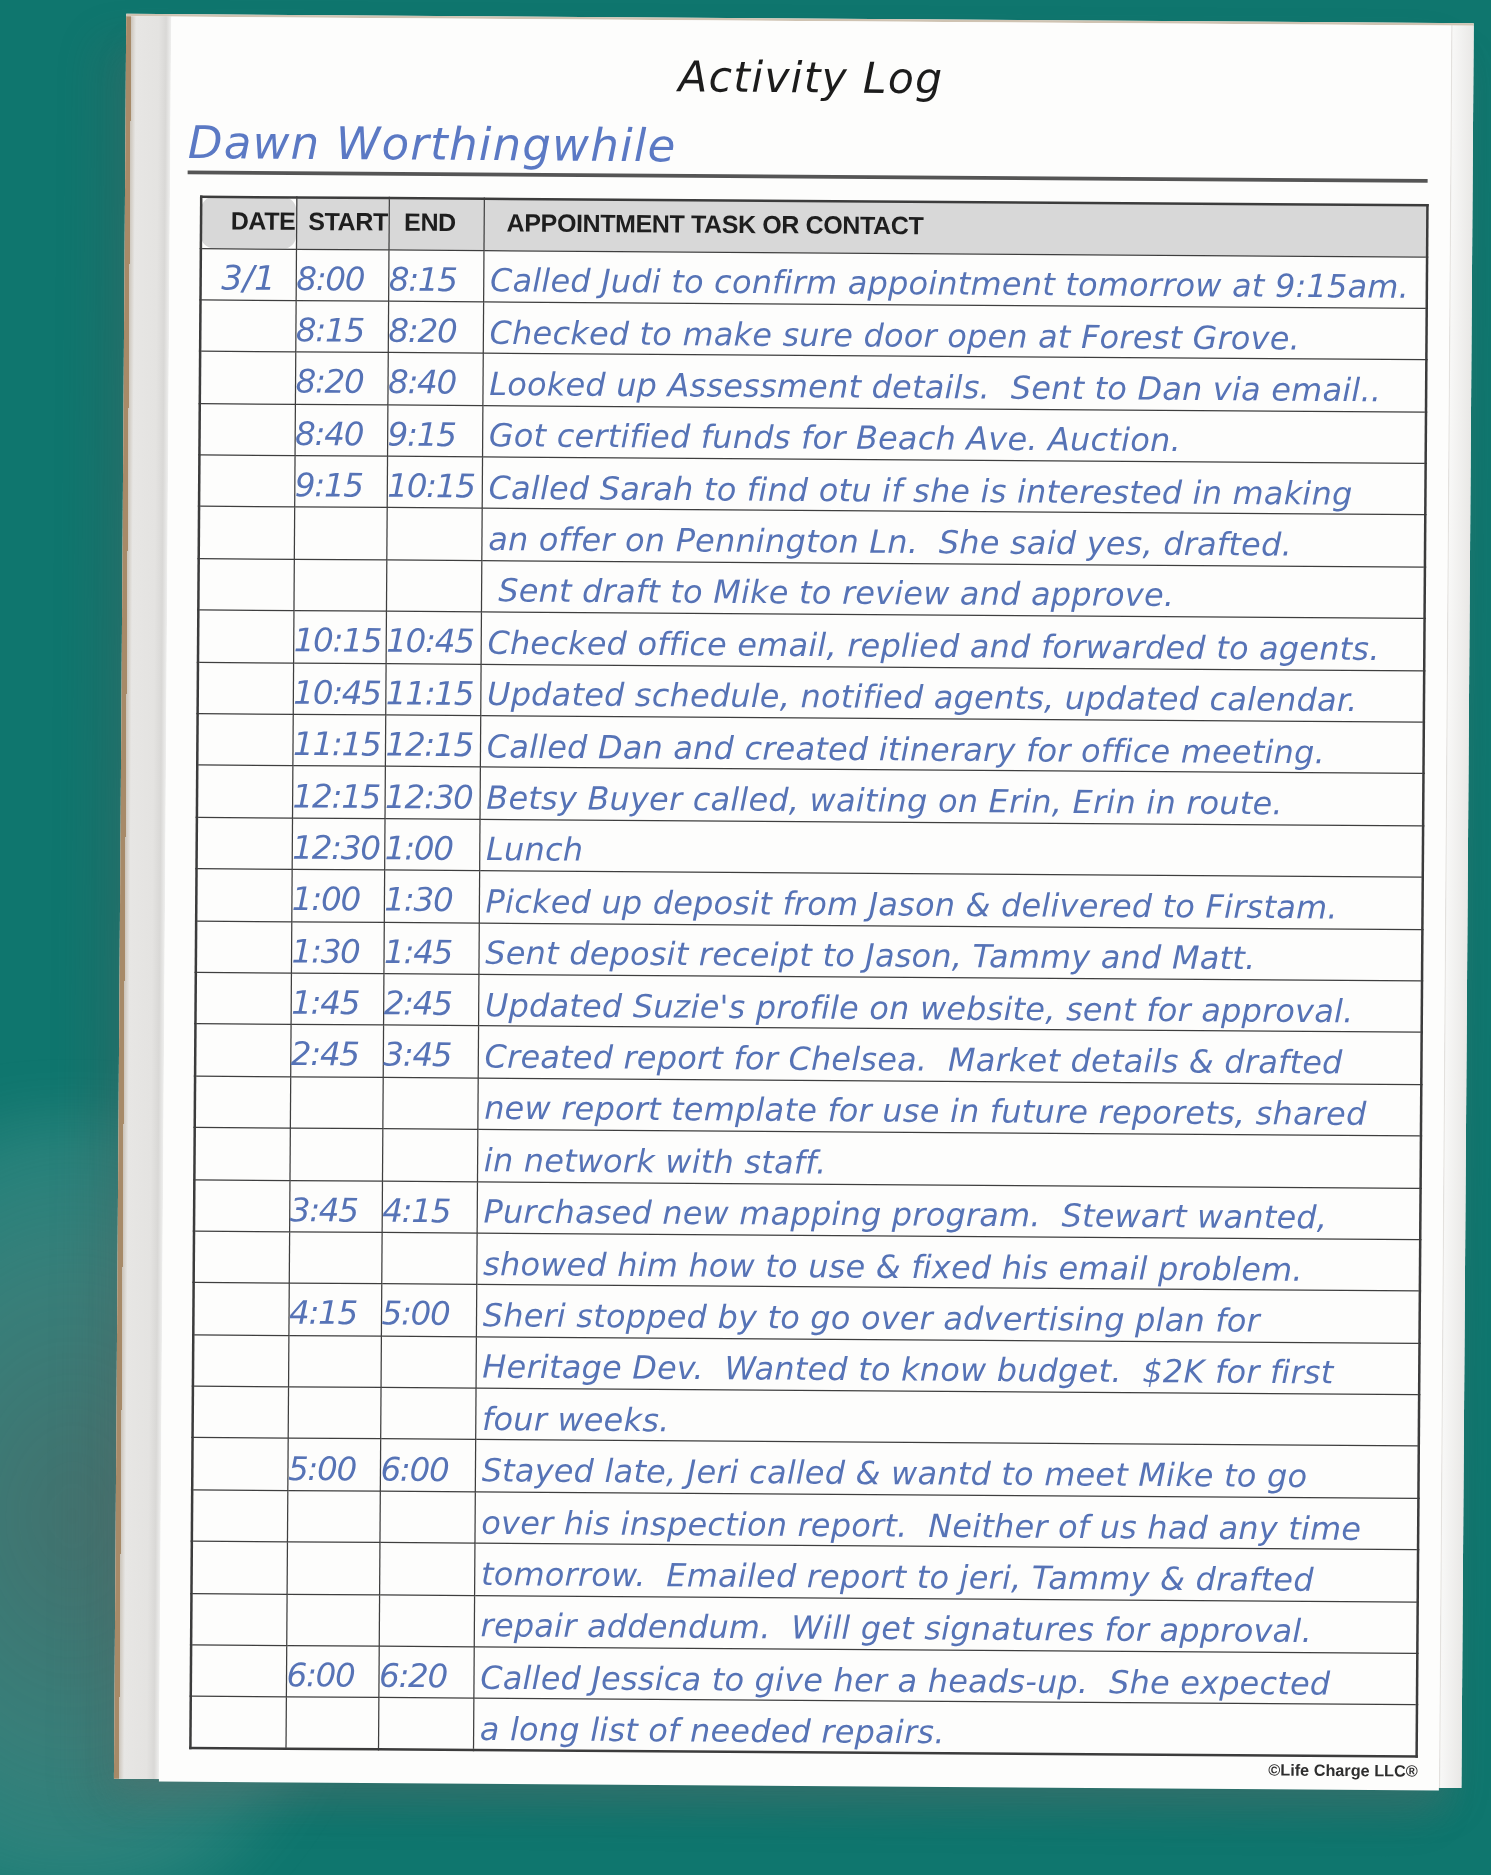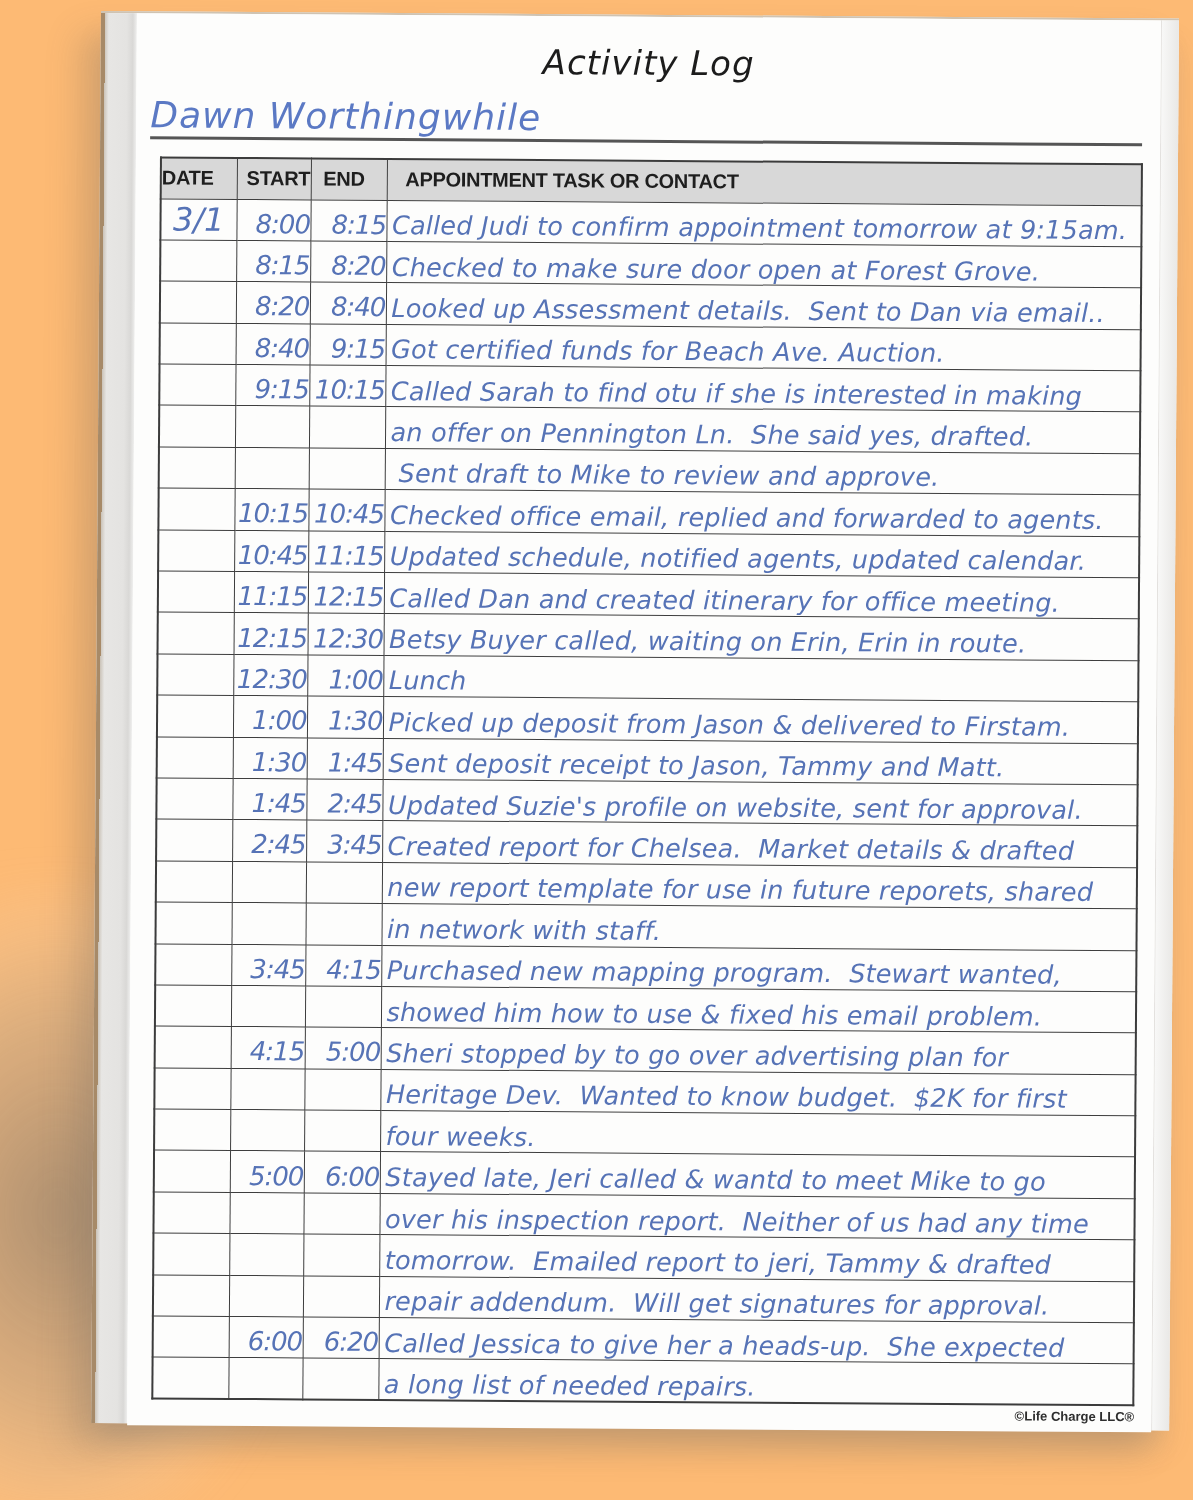--- a/index.html
+++ b/index.html
@@ -11,7 +11,7 @@
     width: 1193px;
     height: 1500px;
     overflow: hidden;
-    background: #fdba74;
+    background: #0f766e;
   }
 
   

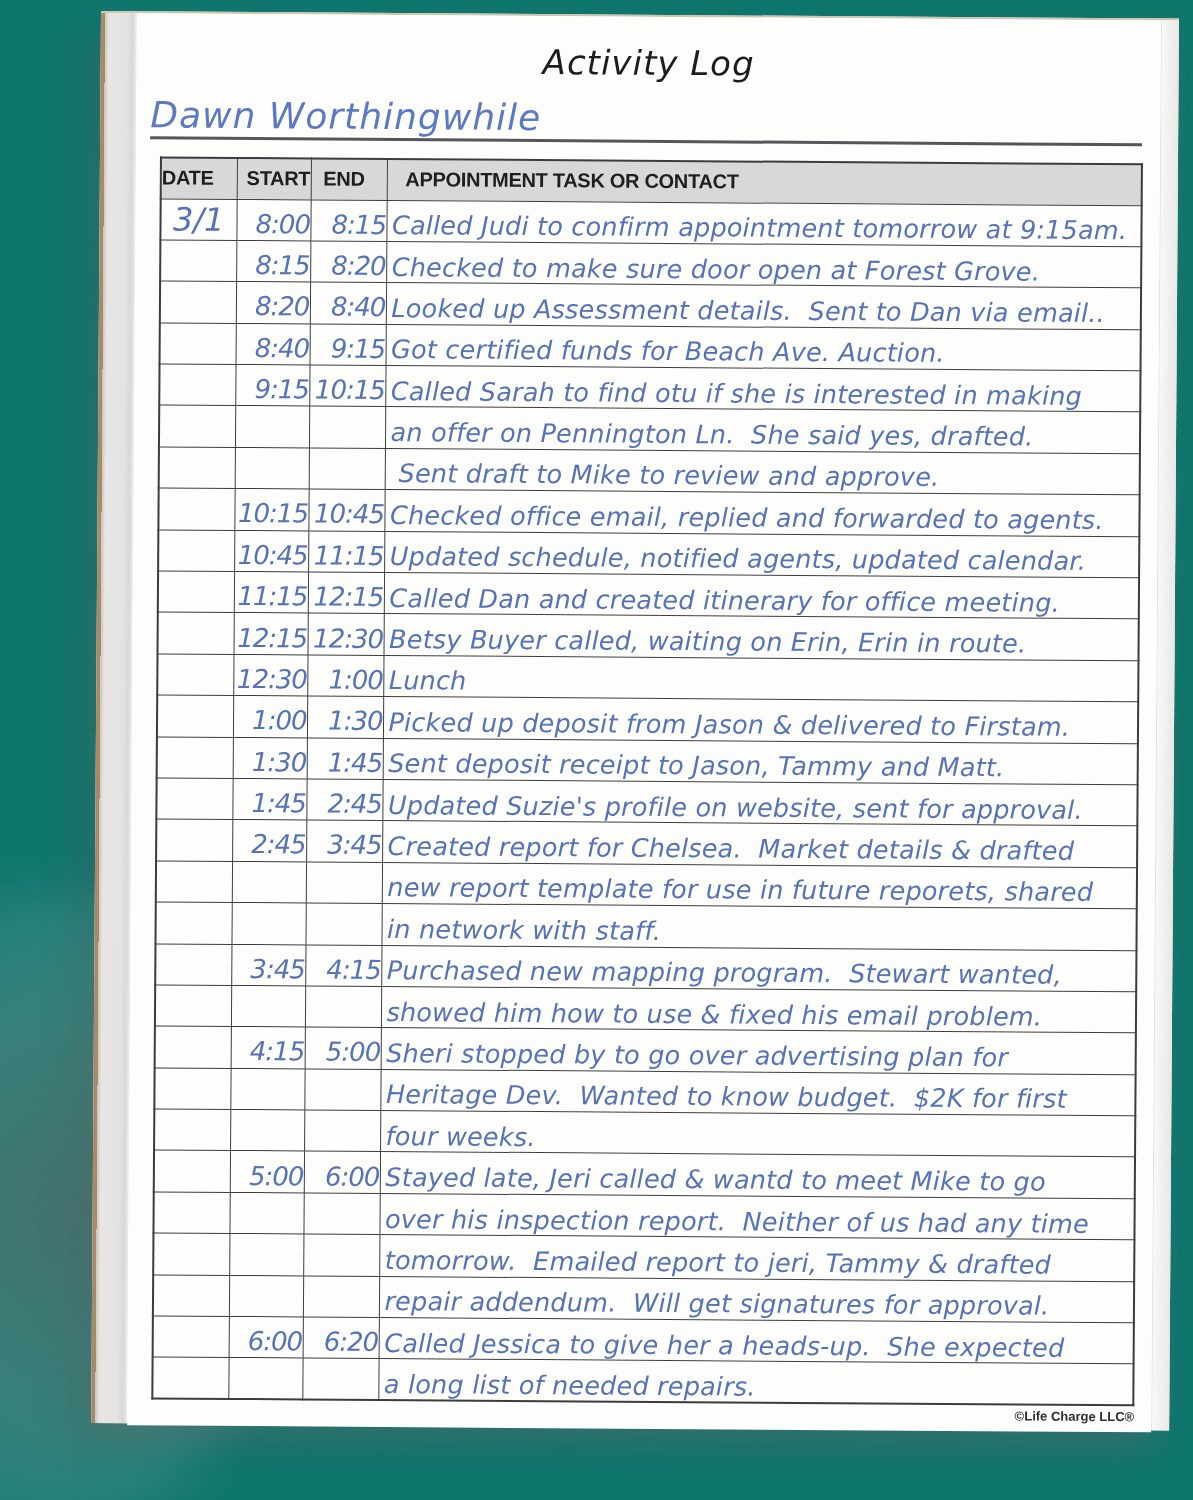--- a/index.html
+++ b/index.html
@@ -182,7 +182,7 @@
         </colgroup>
         <thead>
           <tr>
-            <th style="text-align:left; padding-left:0;">DATE</th>
+            <th style="text-align:right; padding-left:0;border-radius:10px;">DATE</th>
             <th style="text-align:right; padding-left:0;">START</th>
             <th>END</th>
             <th style="padding-left:18px;">APPOINTMENT TASK OR CONTACT</th>

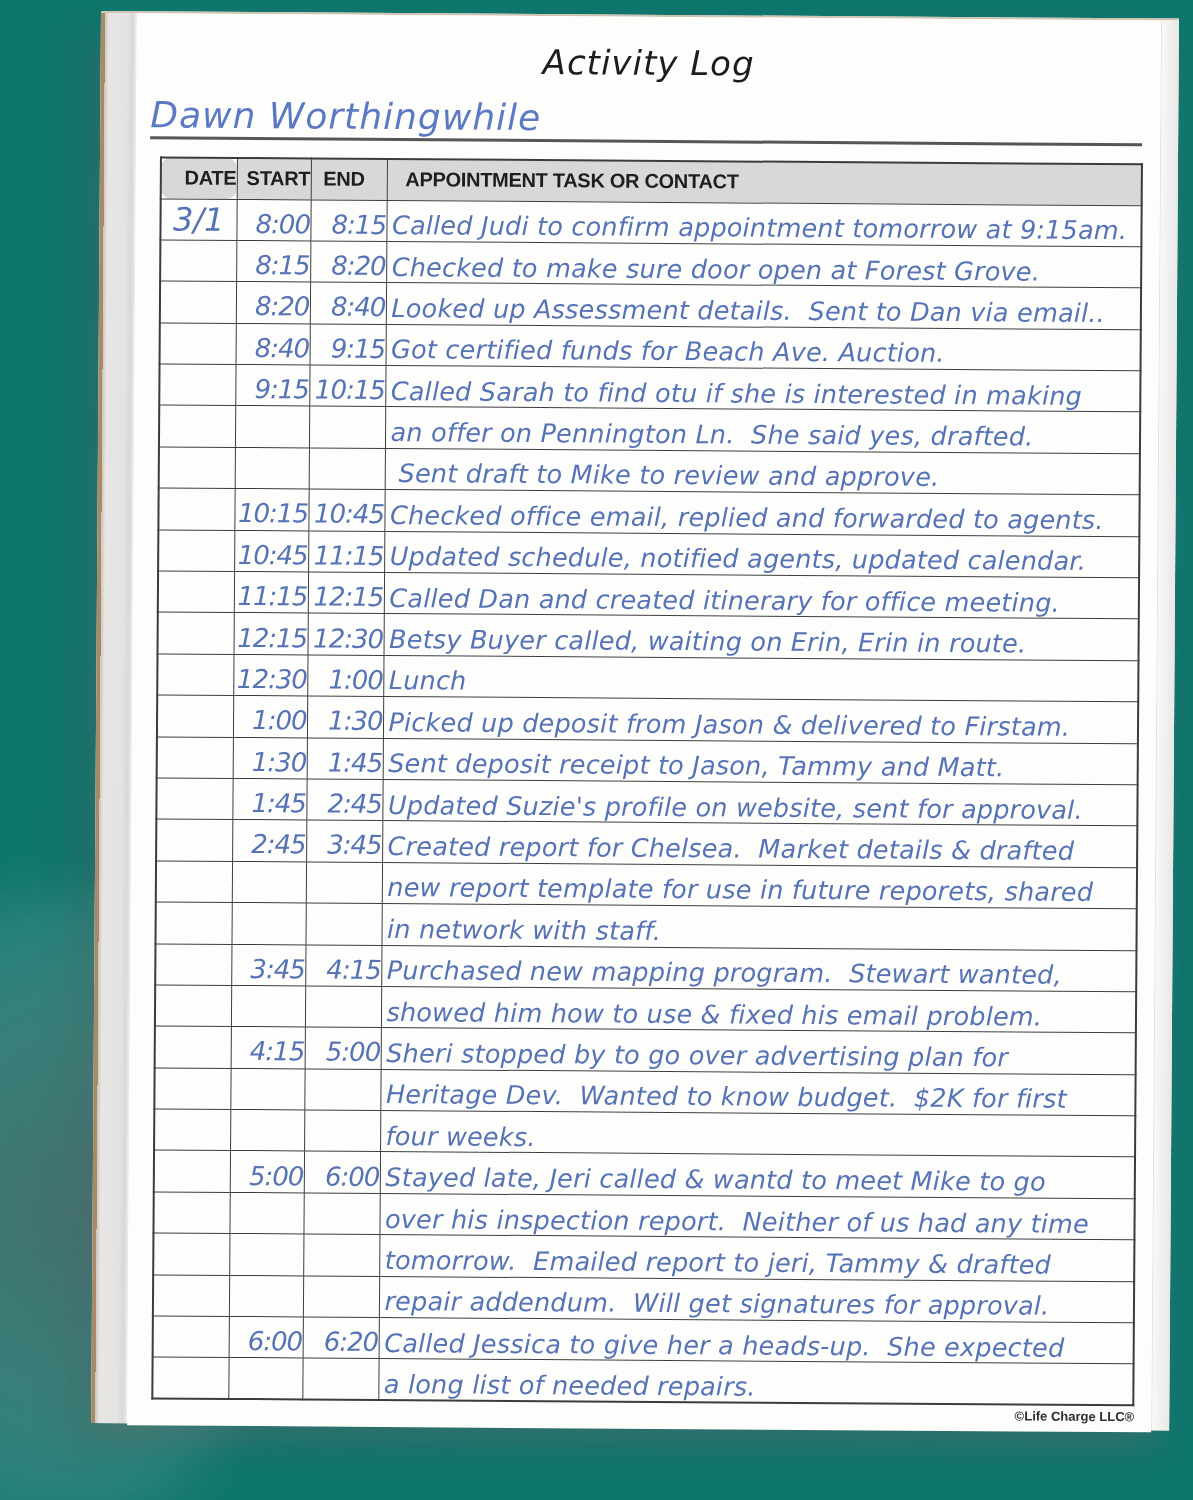--- a/index.html
+++ b/index.html
@@ -135,7 +135,7 @@
     padding-bottom: 2px;
     line-height: 1.05;
   }
-  td.date-cell { text-align: center; font-size: 32px; }
+  td.date-cell { text-align: center; font-size: 27px; }
   td.time-cell { text-align: right; font-size: 26px; letter-spacing: -1px; }
   td.task-cell {
     font-size: 25.5px;

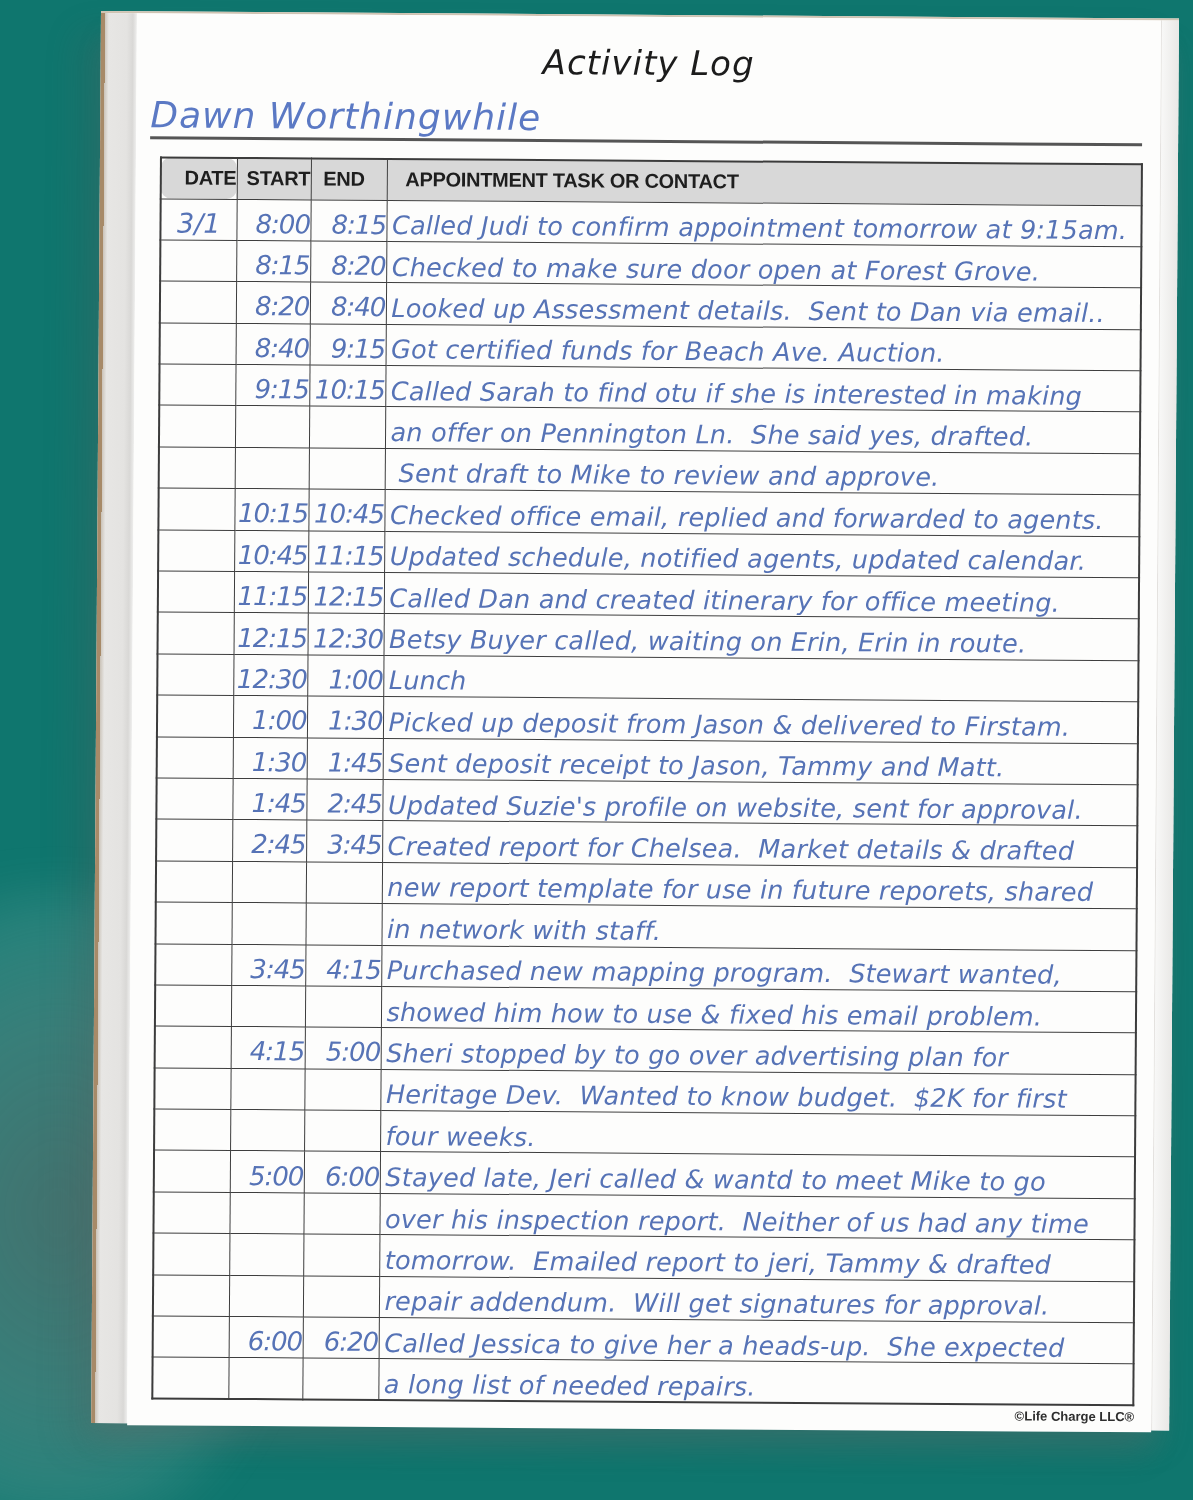--- a/index.html
+++ b/index.html
@@ -136,7 +136,7 @@
     line-height: 1.05;
   }
   td.date-cell { text-align: center; font-size: 27px; }
-  td.time-cell { text-align: right; font-size: 26px; letter-spacing: -1px; }
+  td.time-cell { text-align: left; font-size: 26px; letter-spacing: -1px; }
   td.task-cell {
     font-size: 25.5px;
     letter-spacing: 0.2px;

